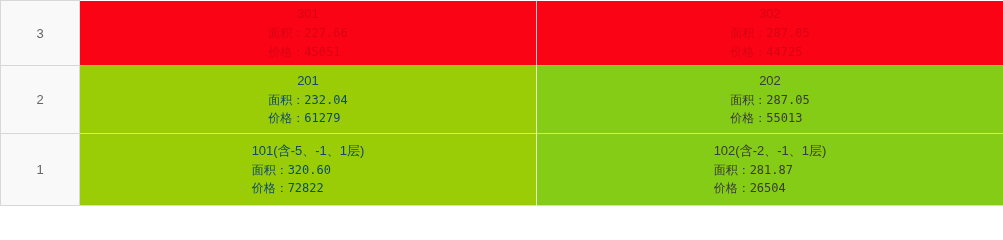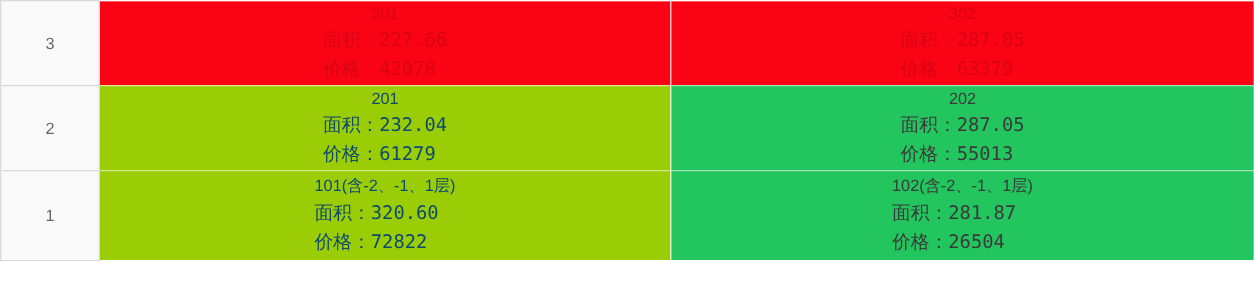--- a/index.html
+++ b/index.html
@@ -73,7 +73,7 @@
   }
   .num-mono {
     font-family: "DejaVu Sans Mono", monospace;
-    font-size: 15px;
+    font-size: 12px;
     letter-spacing: 0px;
   }
   .row-3 { height: 65px; }

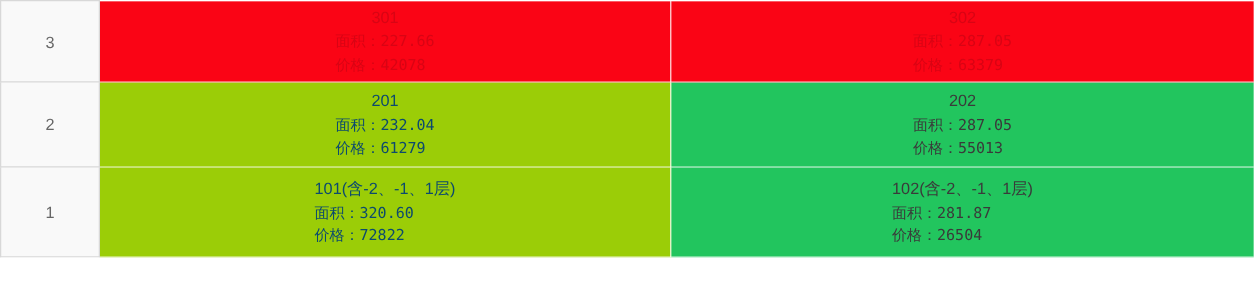--- a/index.html
+++ b/index.html
@@ -96,7 +96,7 @@
         <span class="unit-inner">
           <span class="unit-line unit-name">301</span>
           <span class="unit-line num-mono">面积：227.66</span>
-          <span class="unit-line num-mono">价格：42078</span>
+          <span class="unit-line num-mono">价格：45051</span>
         </span>
       </td>
       <td class="unit-cell sold">

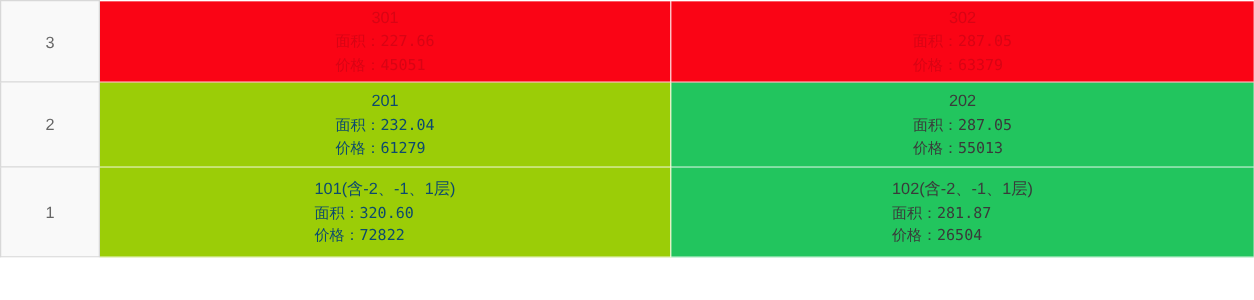--- a/index.html
+++ b/index.html
@@ -103,7 +103,7 @@
         <span class="unit-inner">
           <span class="unit-line unit-name">302</span>
           <span class="unit-line num-mono">面积：287.05</span>
-          <span class="unit-line num-mono">价格：63379</span>
+          <span class="unit-line num-mono">价格：44725</span>
         </span>
       </td>
     </tr>

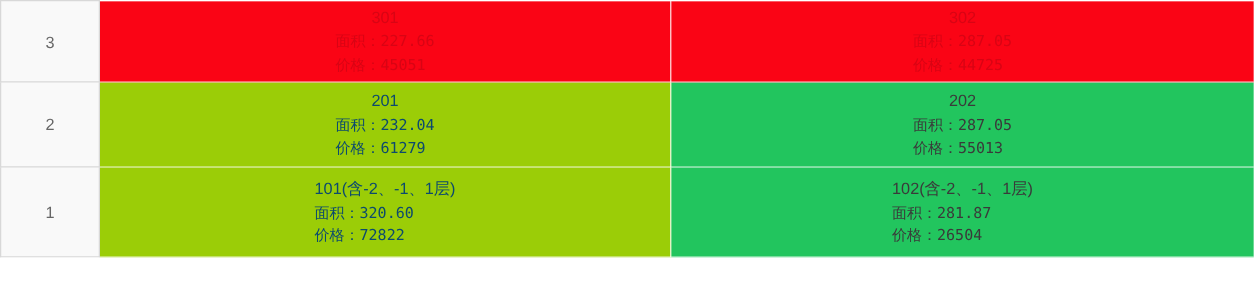--- a/index.html
+++ b/index.html
@@ -54,7 +54,7 @@
     color: #0c4a6e;
   }
   .unit-cell.avail-yellow {
-    background: #22c55e;
+    background: #84cc16;
     color: #3a3a3a;
   }
   .unit-inner {

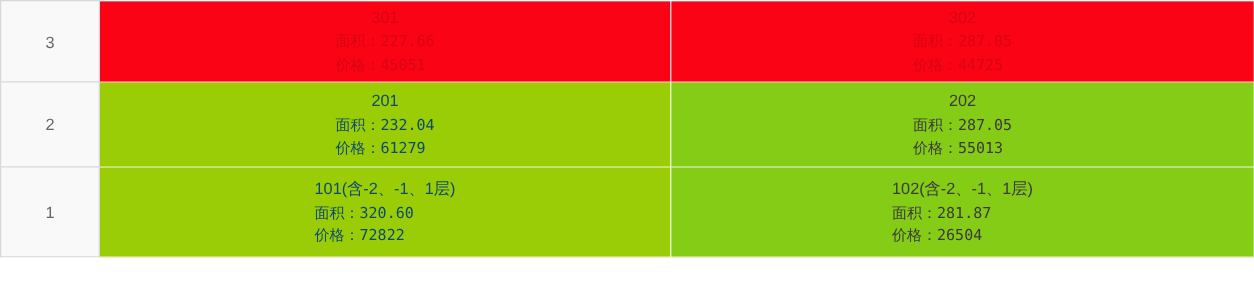--- a/index.html
+++ b/index.html
@@ -128,7 +128,7 @@
       <td class="floor-cell">1</td>
       <td class="unit-cell avail-green">
         <span class="unit-inner">
-          <span class="unit-line unit-name">101(含-2、-1、1层)</span>
+          <span class="unit-line unit-name">101(含-5、-1、1层)</span>
           <span class="unit-line num-mono">面积：320.60</span>
           <span class="unit-line num-mono">价格：72822</span>
         </span>

